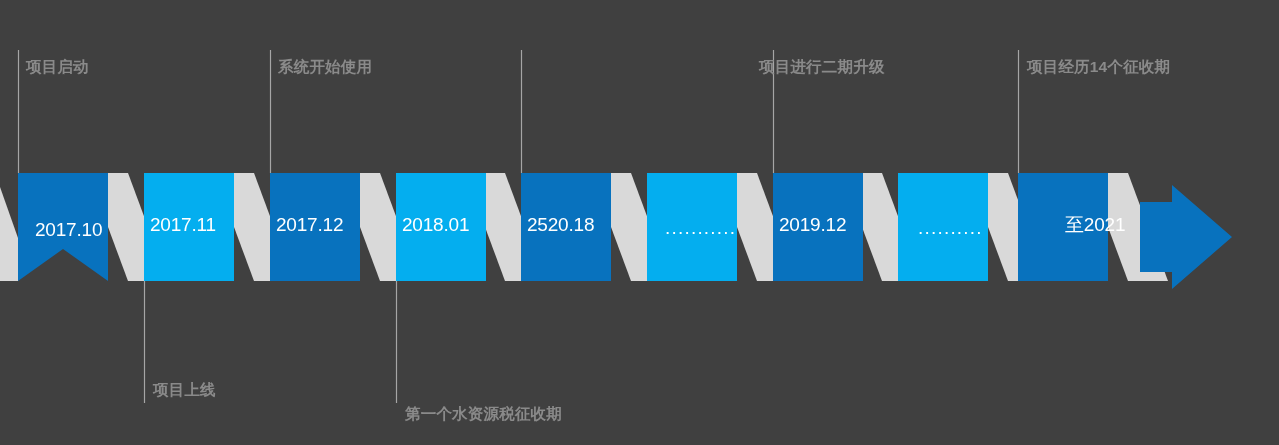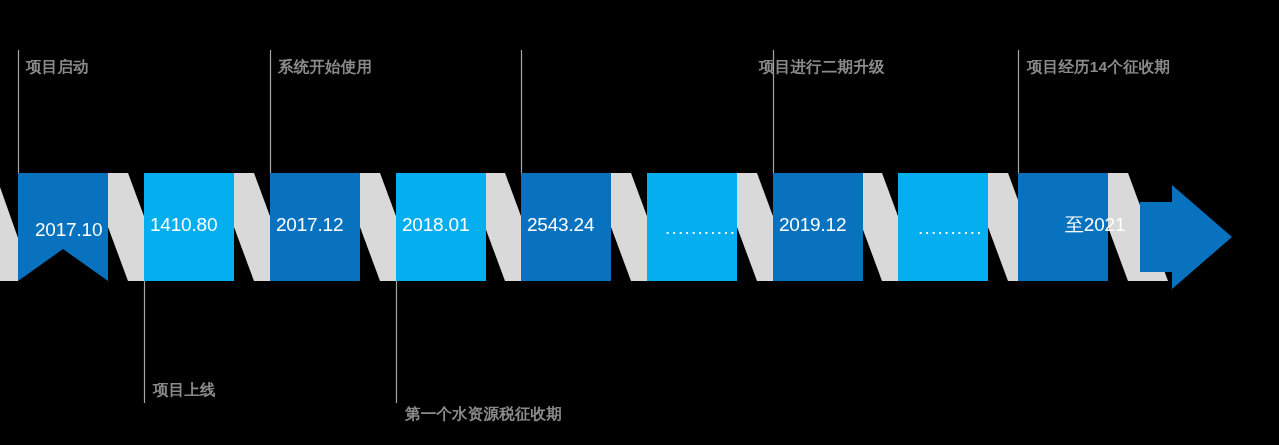--- a/index.html
+++ b/index.html
@@ -17,7 +17,7 @@
     position: relative;
     width: 1279px;
     height: 445px;
-    background: #000000;
+    background: #404040;
   }
   #timeline-svg {
     position: absolute;

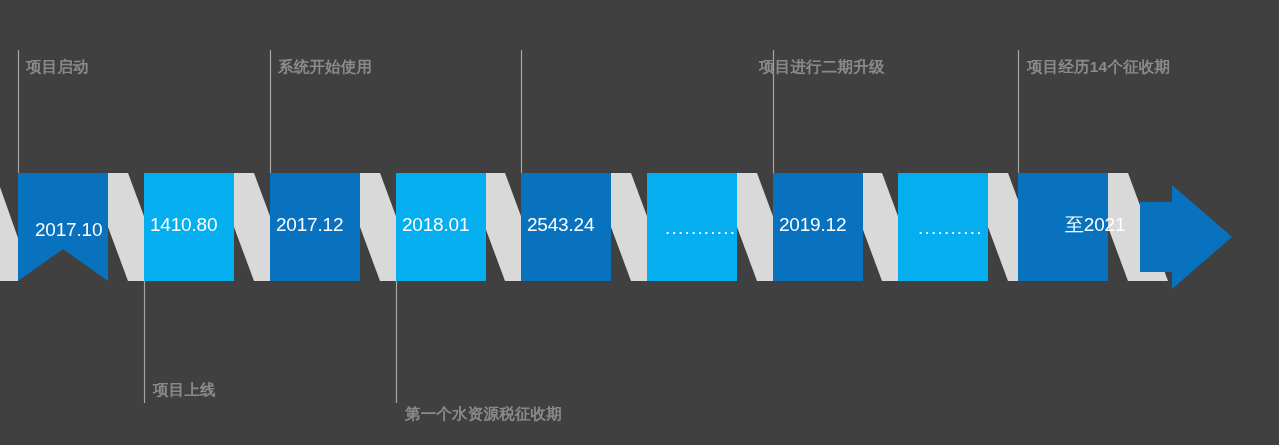--- a/index.html
+++ b/index.html
@@ -109,7 +109,7 @@
   <div class="milestone-label" style="left:405px; top:382px;margin-top:24px;">第一个水资源税征收期</div>
 
   <div class="box-text" style="left:24px; top:220px;margin-left:11px;">2017.10</div>
-  <div class="box-text" style="left:150px; top:215px;">1410.80</div>
+  <div class="box-text" style="left:150px; top:215px;">2017.11</div>
   <div class="box-text" style="left:276px; top:215px;">2017.12</div>
   <div class="box-text" style="left:402px; top:215px;">2018.01</div>
   <div class="box-text" style="left:527px; top:215px;">2543.24</div>

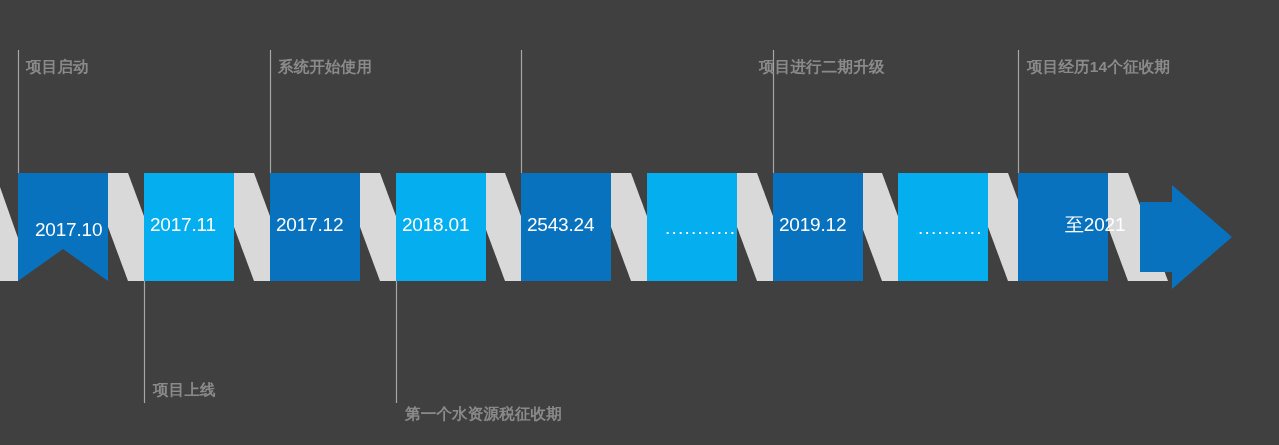--- a/index.html
+++ b/index.html
@@ -112,7 +112,7 @@
   <div class="box-text" style="left:150px; top:215px;">2017.11</div>
   <div class="box-text" style="left:276px; top:215px;">2017.12</div>
   <div class="box-text" style="left:402px; top:215px;">2018.01</div>
-  <div class="box-text" style="left:527px; top:215px;">2543.24</div>
+  <div class="box-text" style="left:527px; top:215px;">2520.18</div>
   <div class="box-dots" style="left:665px; top:218px;">...........</div>
   <div class="box-text" style="left:779px; top:215px;">2019.12</div>
   <div class="box-dots" style="left:918px; top:218px;">..........</div>

